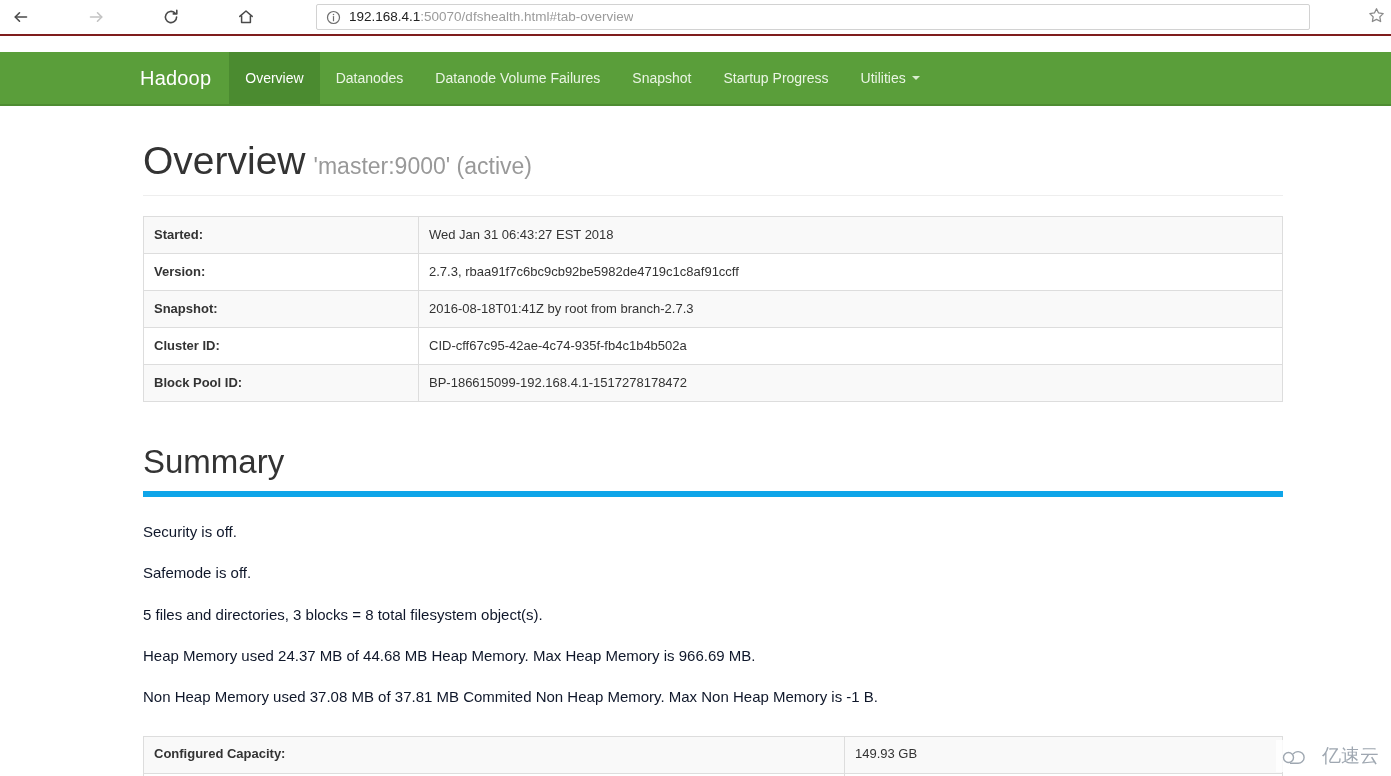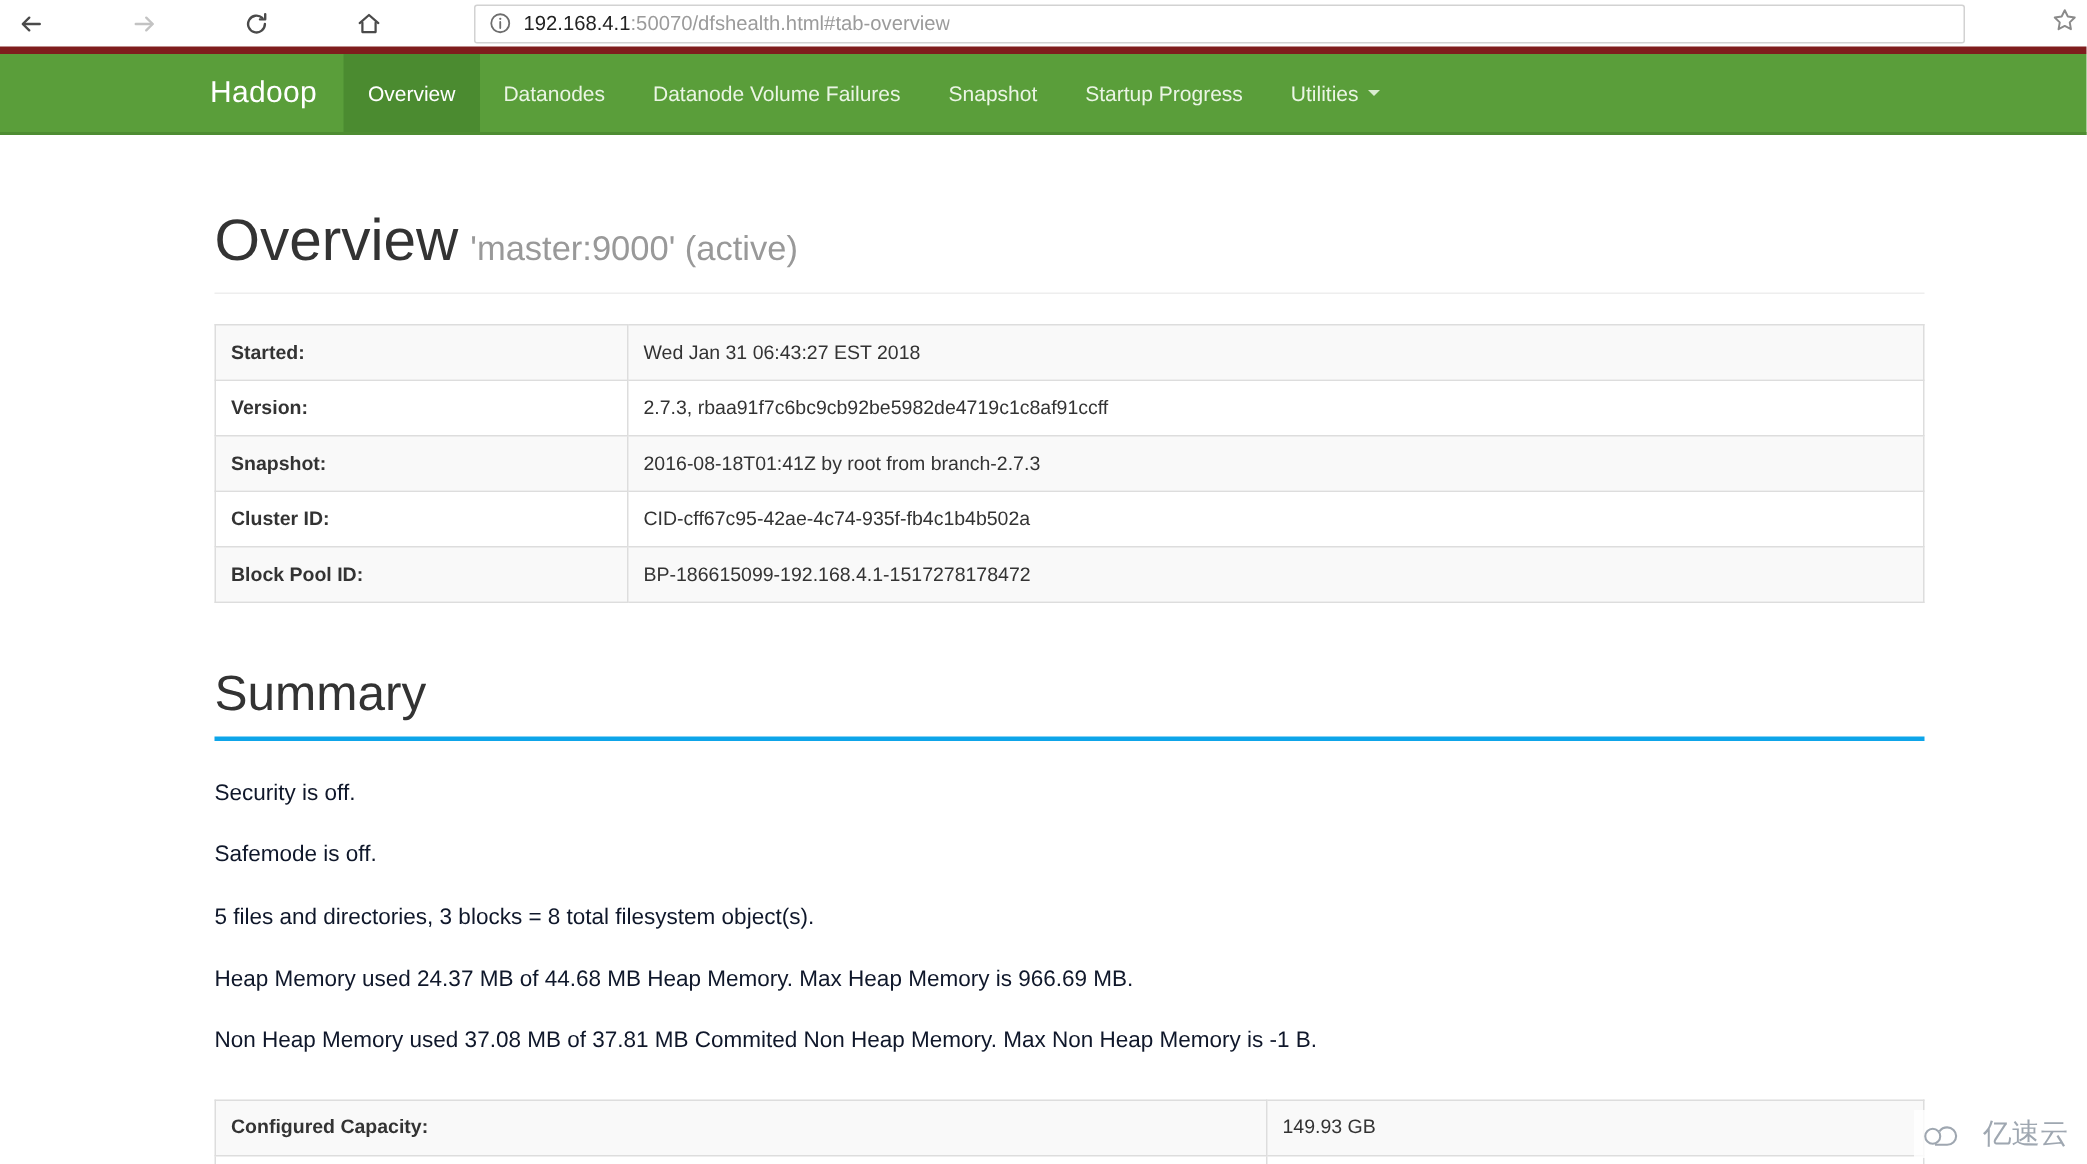--- a/index.html
+++ b/index.html
@@ -17,7 +17,7 @@
     width: 1391px; height: 36px;
     background: #ffffff;
     display: flex; align-items: center;
-    border-bottom: 5px solid #7f1d1d;
+    border-bottom: 2px solid #7f1d1d;
     gap: 45px;
   }
   .nav-btn {

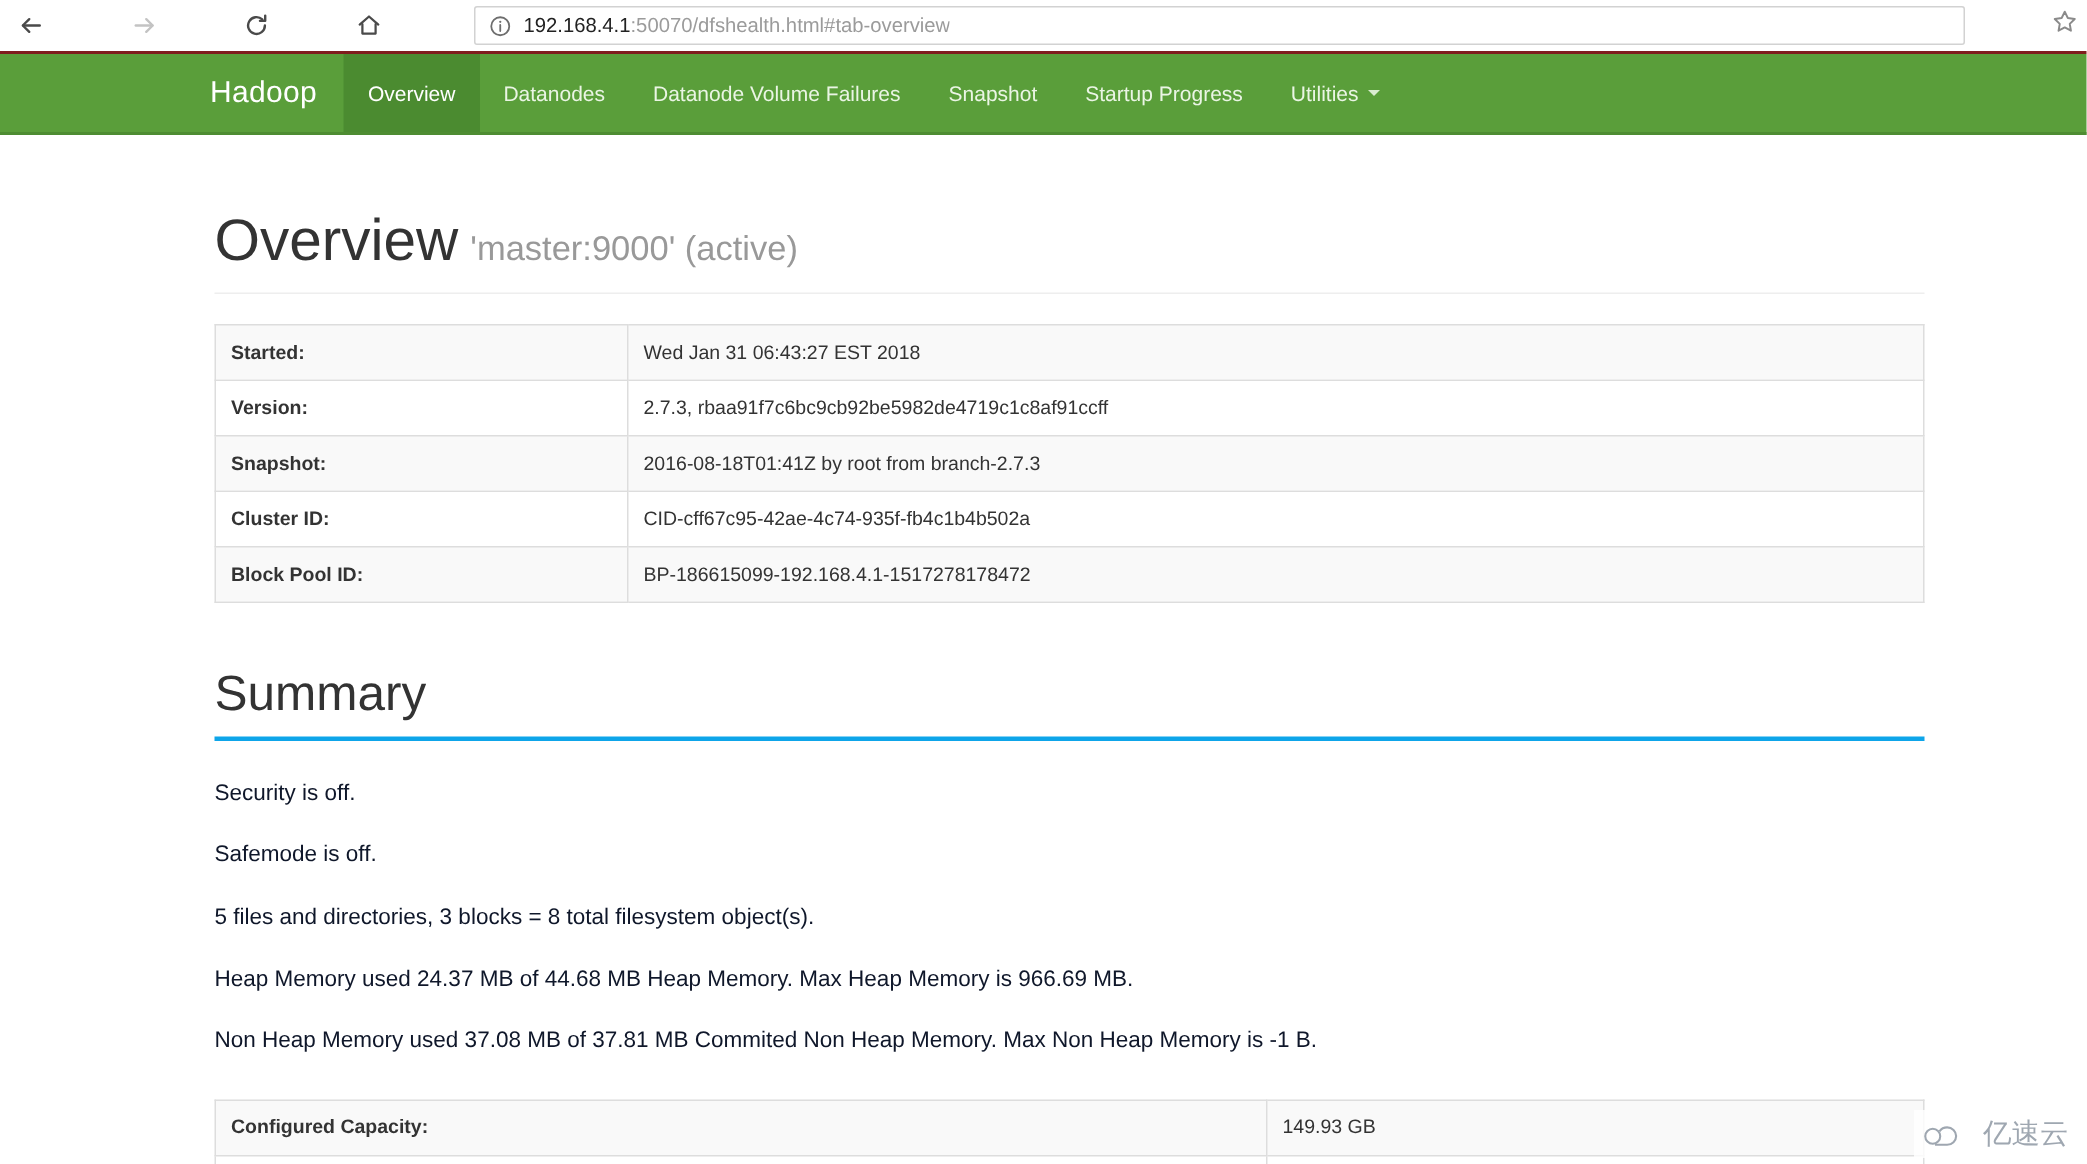--- a/index.html
+++ b/index.html
@@ -59,7 +59,7 @@
 
   
   .hadoop-nav {
-    position: absolute; top: 36px; left: 0;
+    position: absolute; top: 52px; left: 0;
     width: 1391px; height: 54px;
     background: #5a9e3a;
     border-bottom: 2px solid #4e8c32;

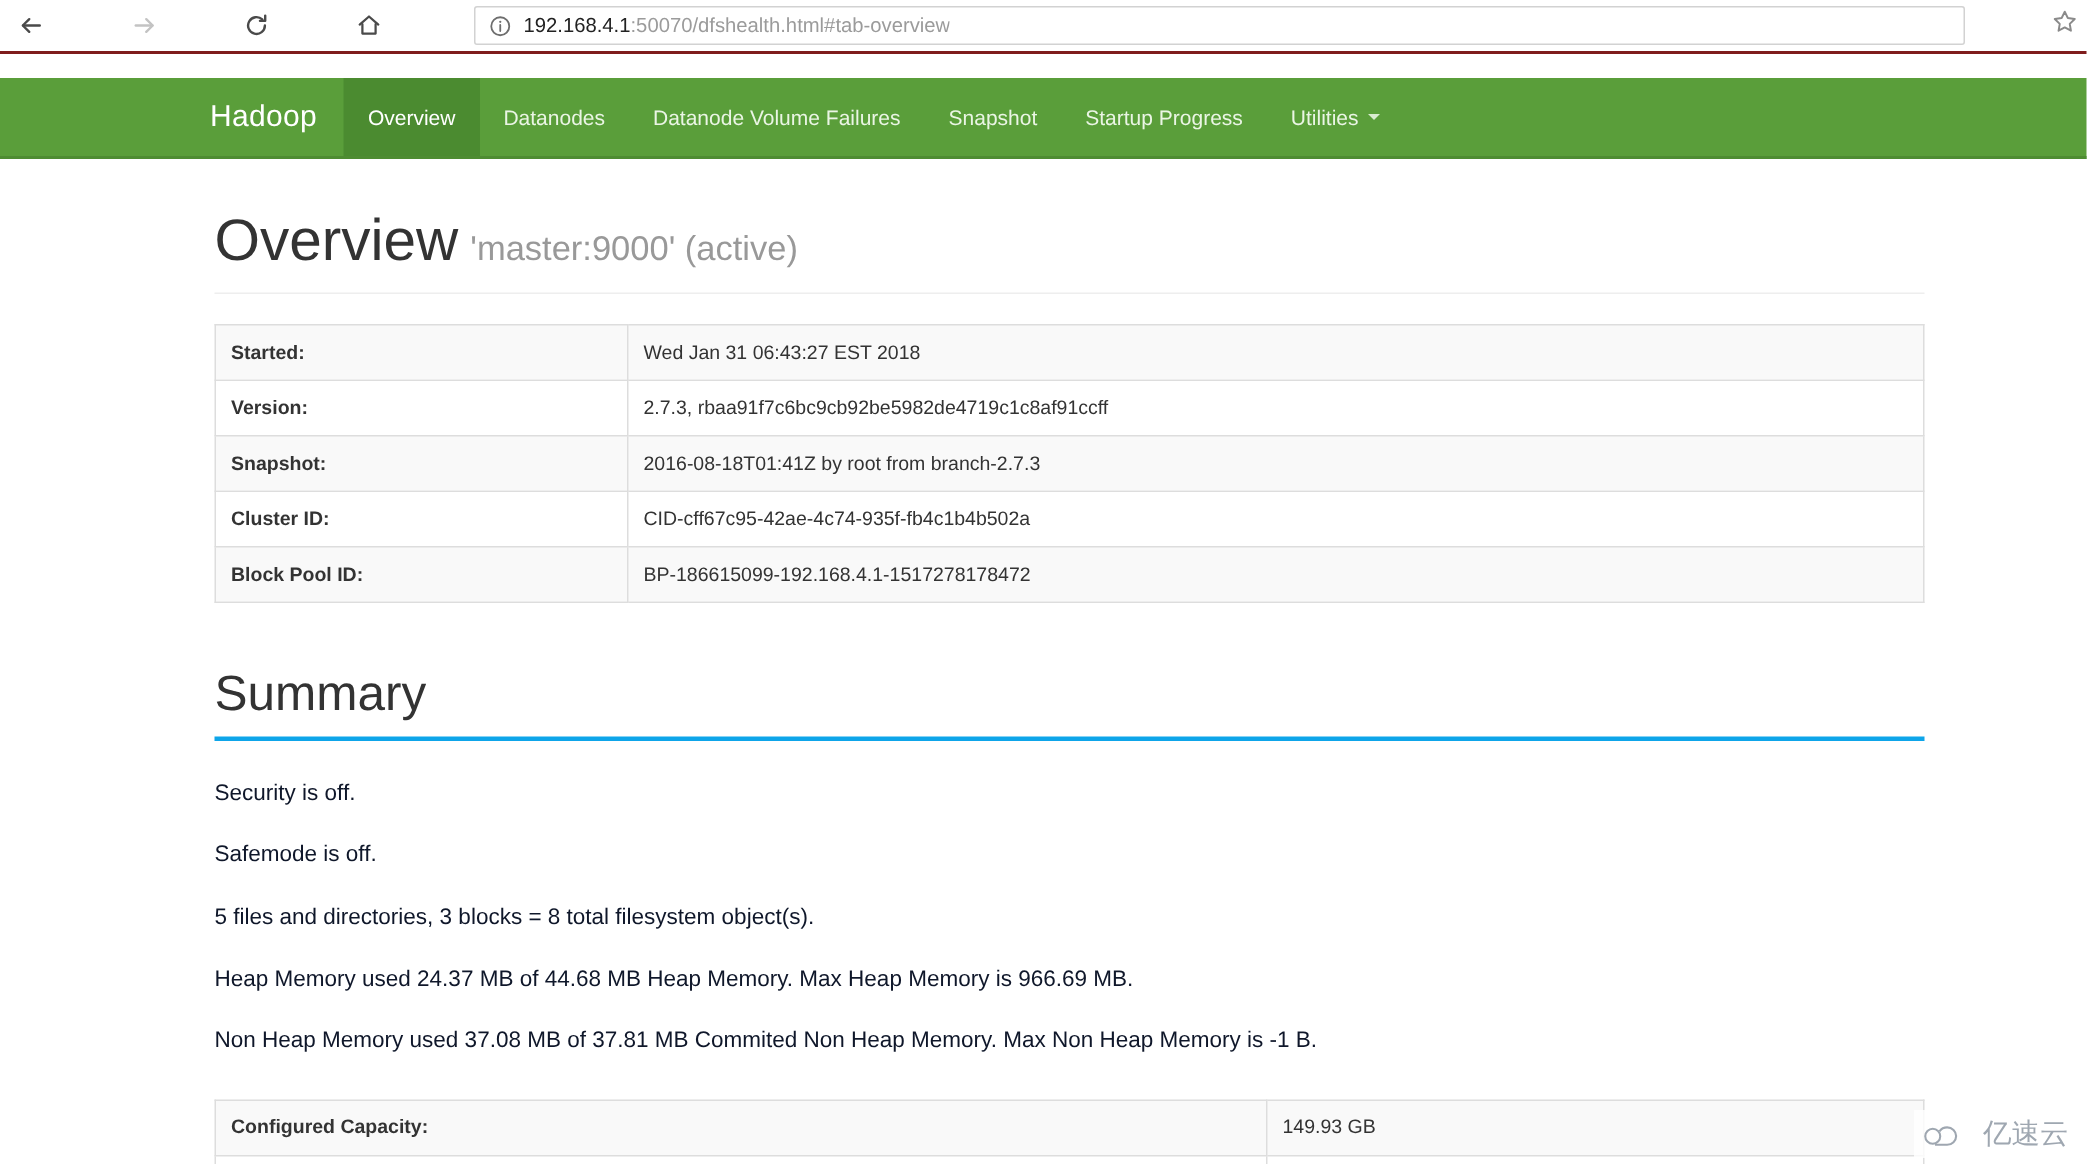--- a/index.html
+++ b/index.html
@@ -126,7 +126,7 @@
     color: #333;
     margin: 42px 0 0 0;
     padding: 0 0 11px 0;
-    border-bottom: 3px solid #0ea5e9;
+    border-bottom: 6px solid #0ea5e9;
     line-height: 1.1;
   }
 

